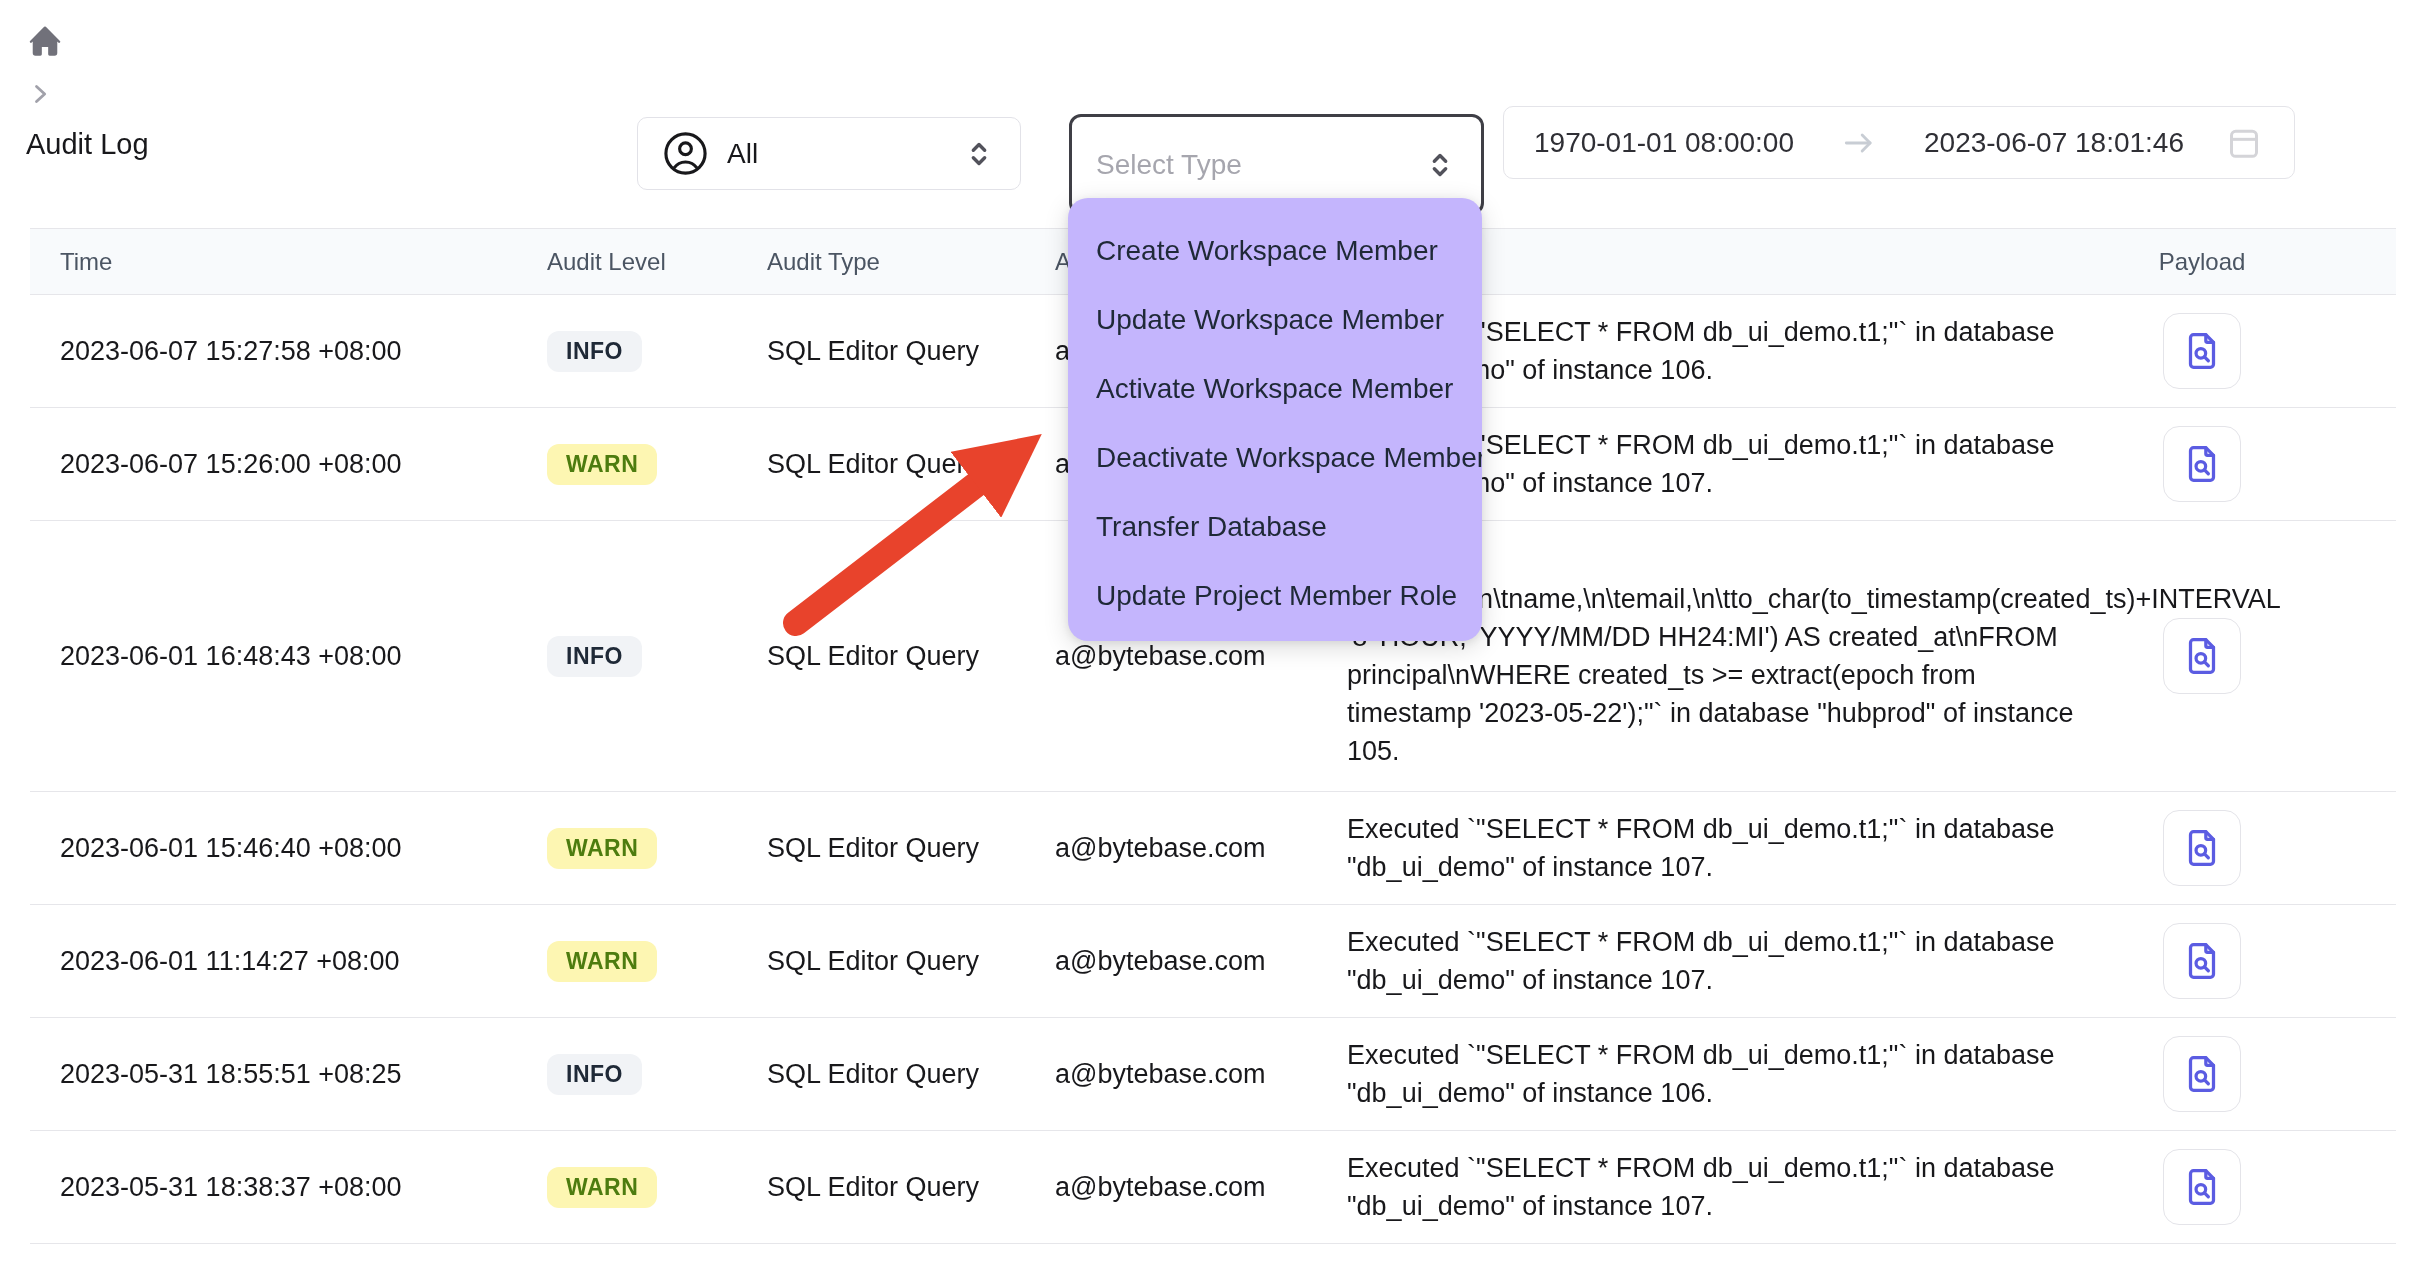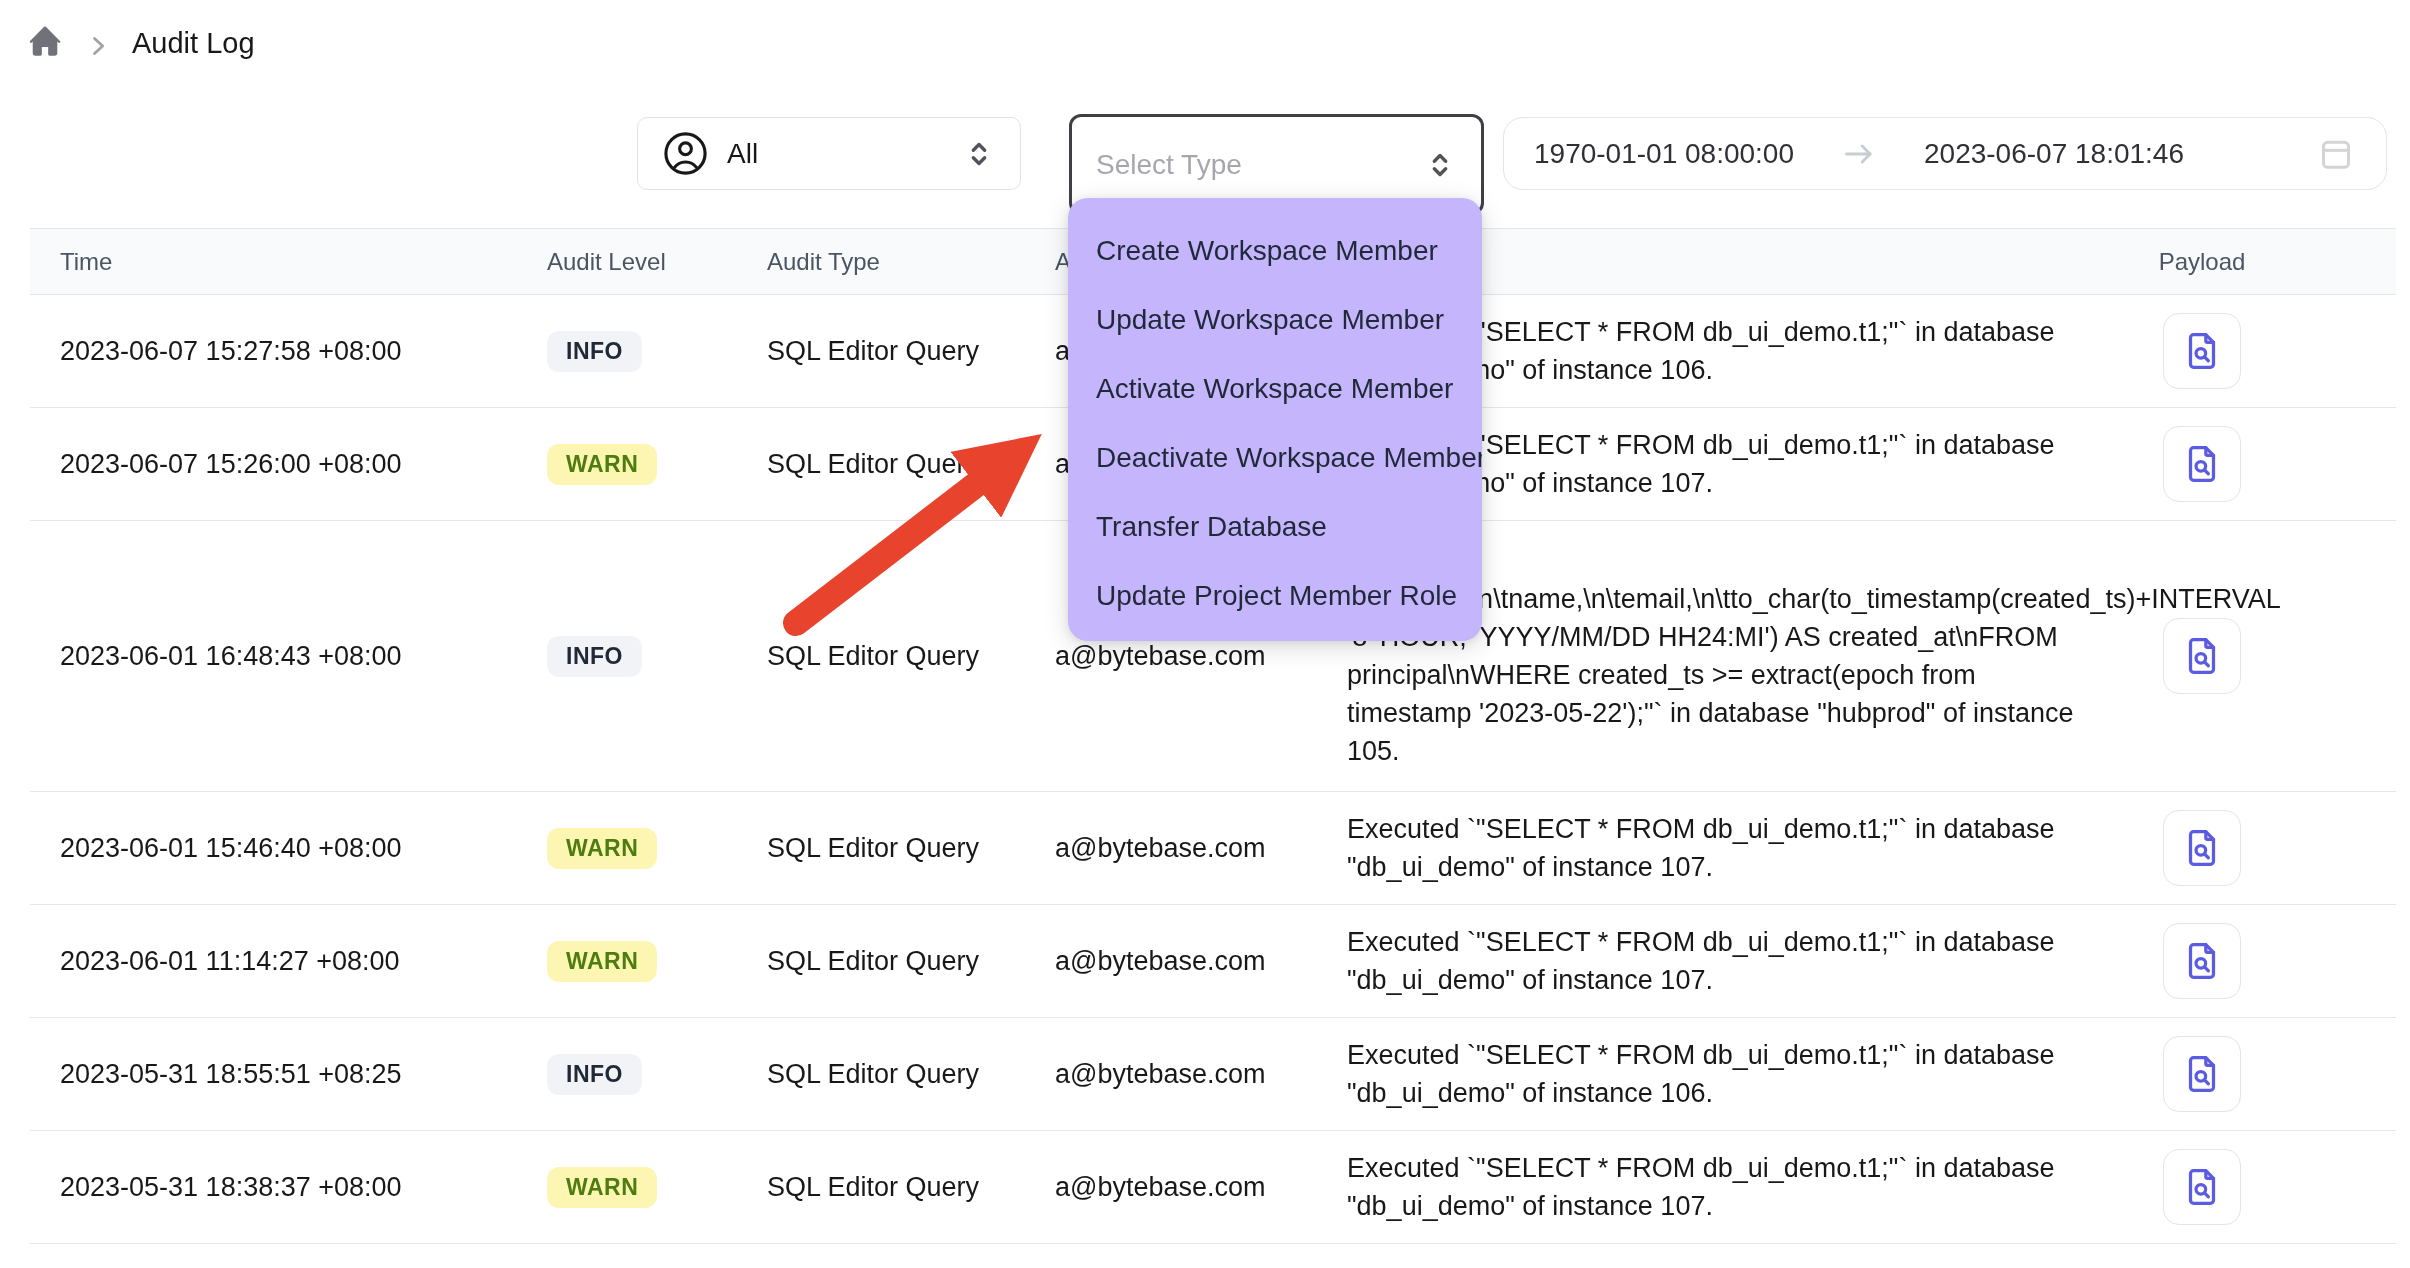--- a/index.html
+++ b/index.html
@@ -7,7 +7,7 @@
               font-family:"Liberation Sans","DejaVu Sans",sans-serif; color:#18181b; }
 
   
-  .breadcrumb { position:absolute; left:26px; top:22px; display:flex; align-items:flex-end; gap:20px; }
+  .breadcrumb { position:absolute; left:26px; top:22px; display:flex; align-items:flex-start; gap:20px;flex-direction:column; }
   .breadcrumb .home svg { width:38px; height:38px; display:block; }
   .breadcrumb .chev svg { width:28px; height:28px; display:block; }
   .breadcrumb .label { font-size:29px; font-weight:500; color:#18181b; }

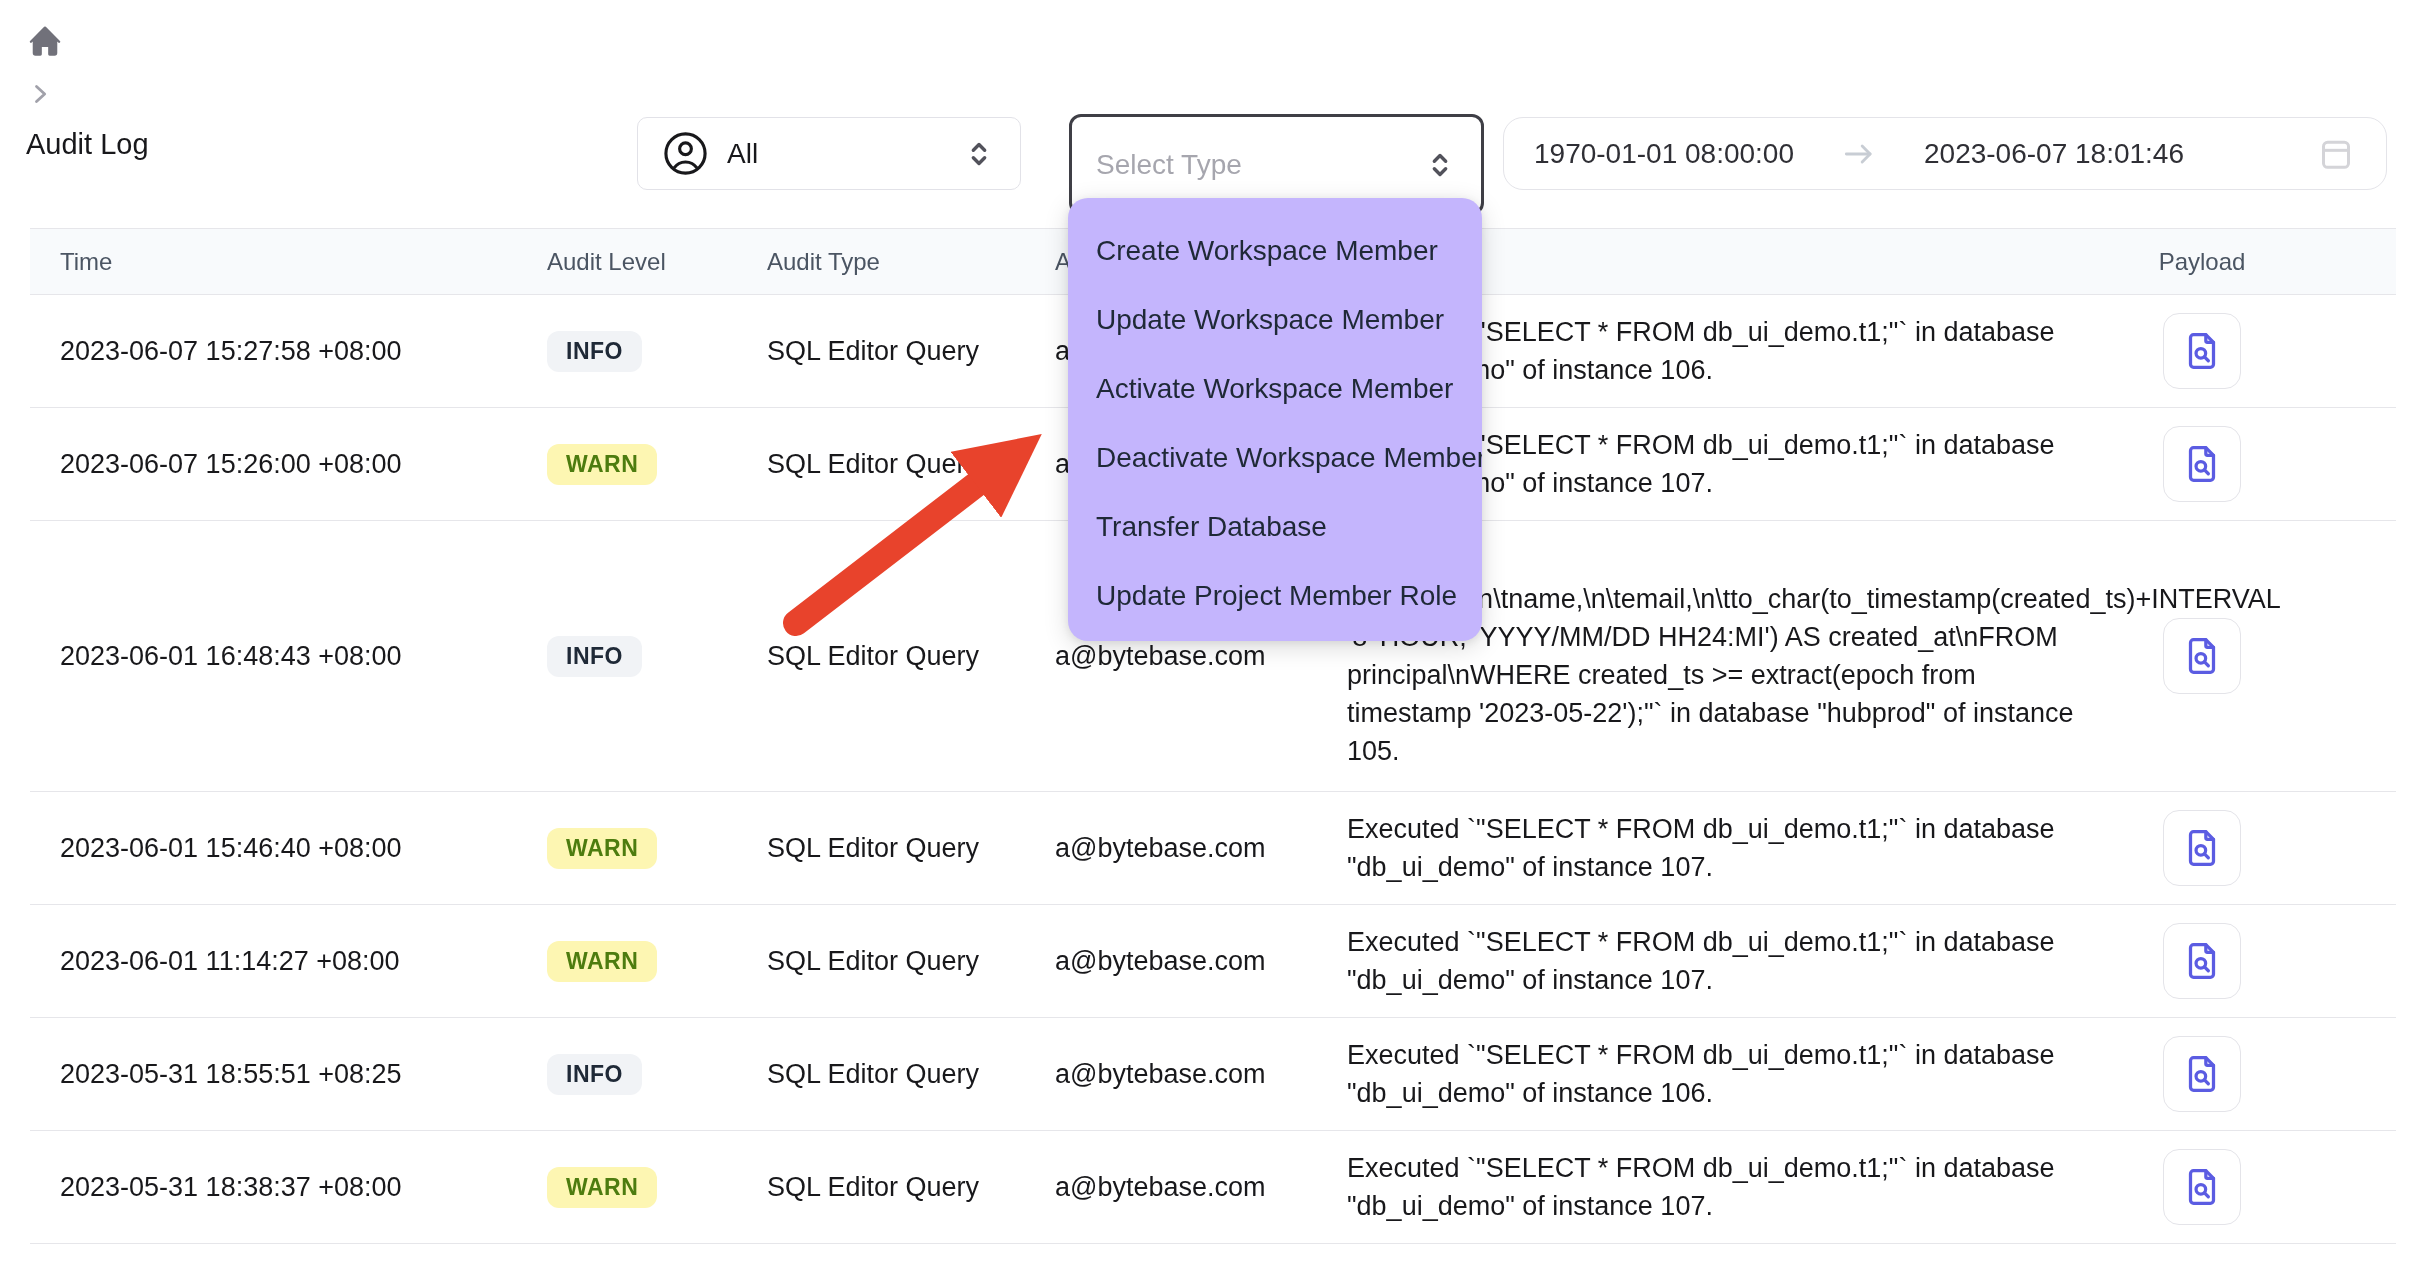--- a/index.html
+++ b/index.html
@@ -21,7 +21,7 @@
   .spacer { flex:1; }
   .updown svg { width:34px; height:34px; display:block; }
   .usercircle svg { width:47px; height:47px; display:block; }
-  .daterange { left:1503px; top:117px; width:884px; height:73px; border:1.5px solid #e4e4e9; border-radius:20px; padding:0 30px; }
+  .daterange { left:1503px; top:106px; width:792px; height:73px; border:1.5px solid #e4e4e9; border-radius:10px; padding:0 30px; }
   .daterange .dt { font-size:28px; color:#2f2f35; }
   .daterange .arr { margin:0 46px; } .daterange .arr svg { width:38px; height:38px; display:block; }
   .daterange .cal { margin-left:auto; } .daterange .cal svg { width:40px; height:40px; display:block; }

